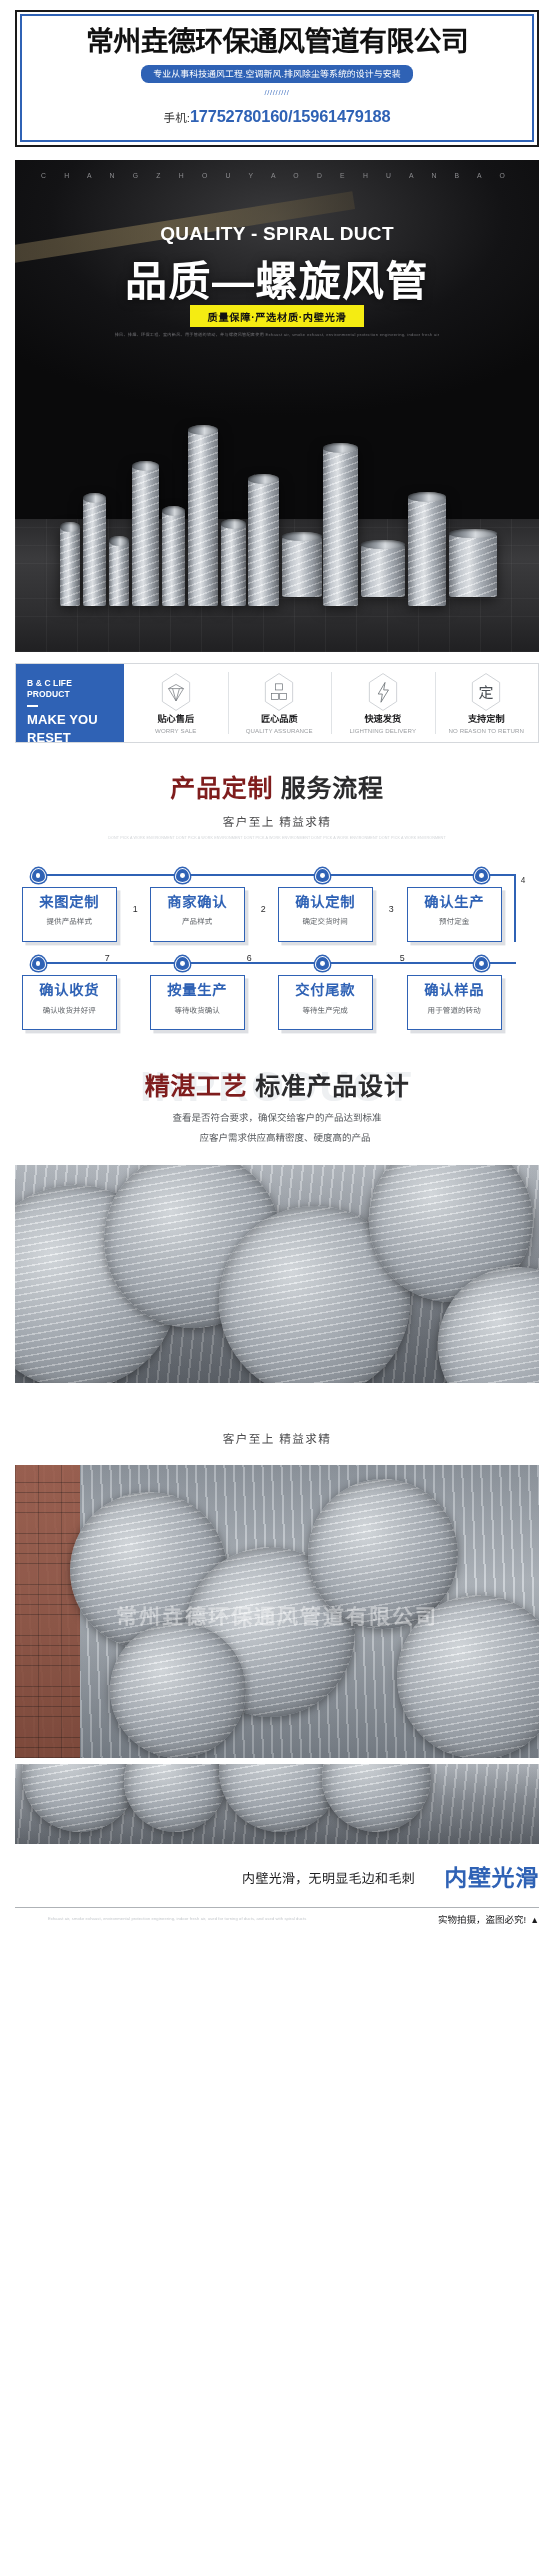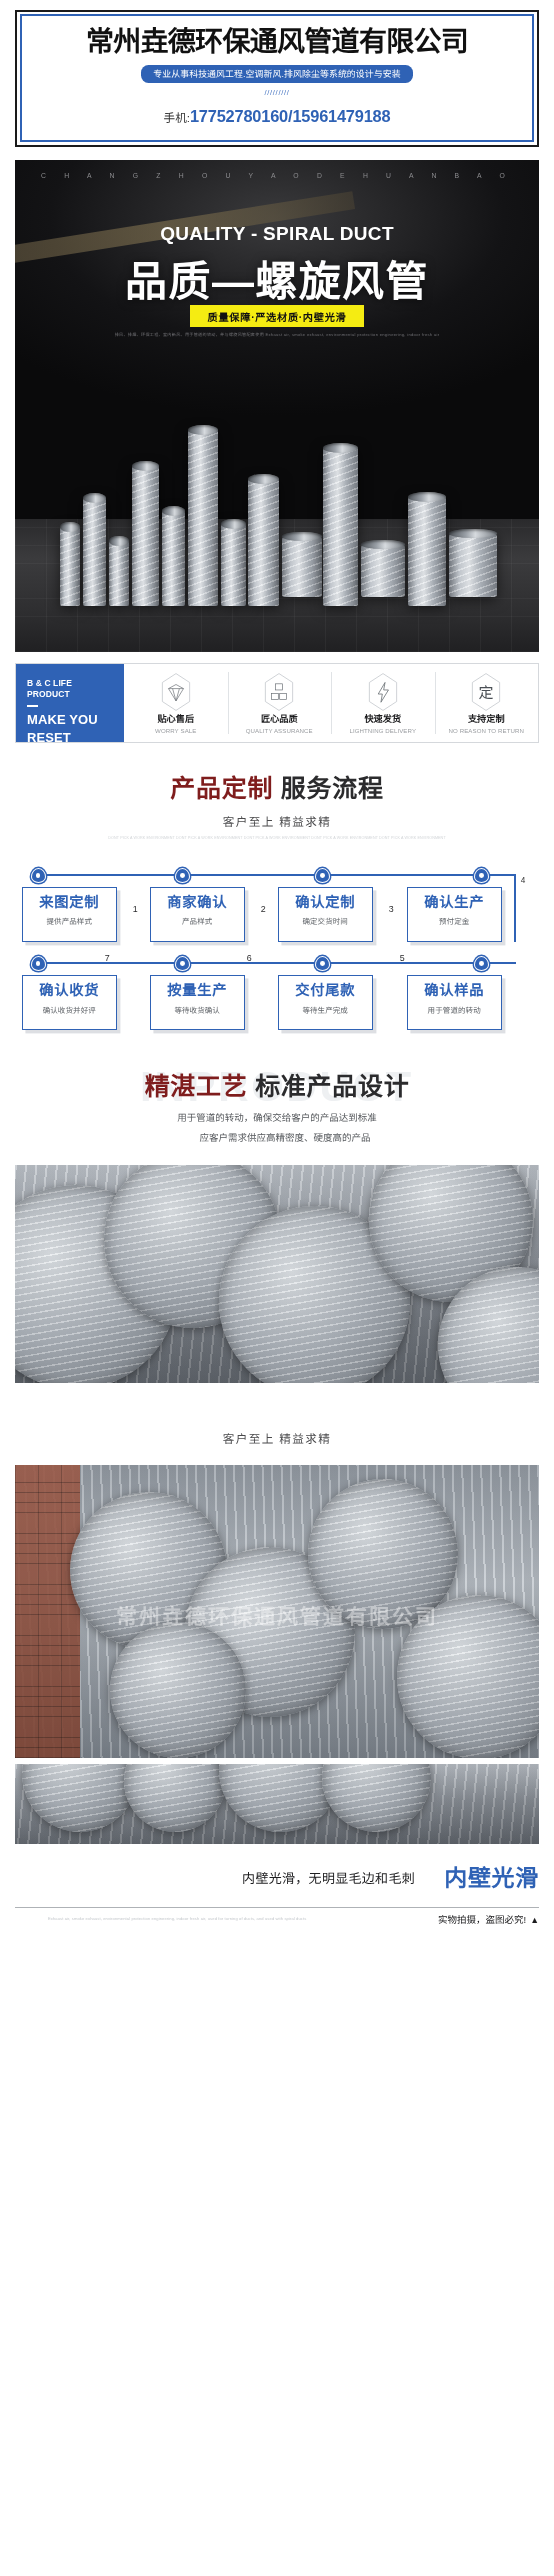--- a/index.html
+++ b/index.html
@@ -478,7 +478,7 @@
       <span class="accent">精湛工艺</span>
       <span class="dark">标准产品设计</span>
     </div>
-    <div class="sec-sub2">用于管道的转动，确保交给客户的产品达到标准</div>
+    <div class="sec-sub2">查看是否符合要求，确保交给客户的产品达到标准</div>
     <div class="sec-sub2" style="margin-top:1.4px;margin-left:16px;">应客户需求供应高精密度、硬度高的产品</div>
   </div>
 

